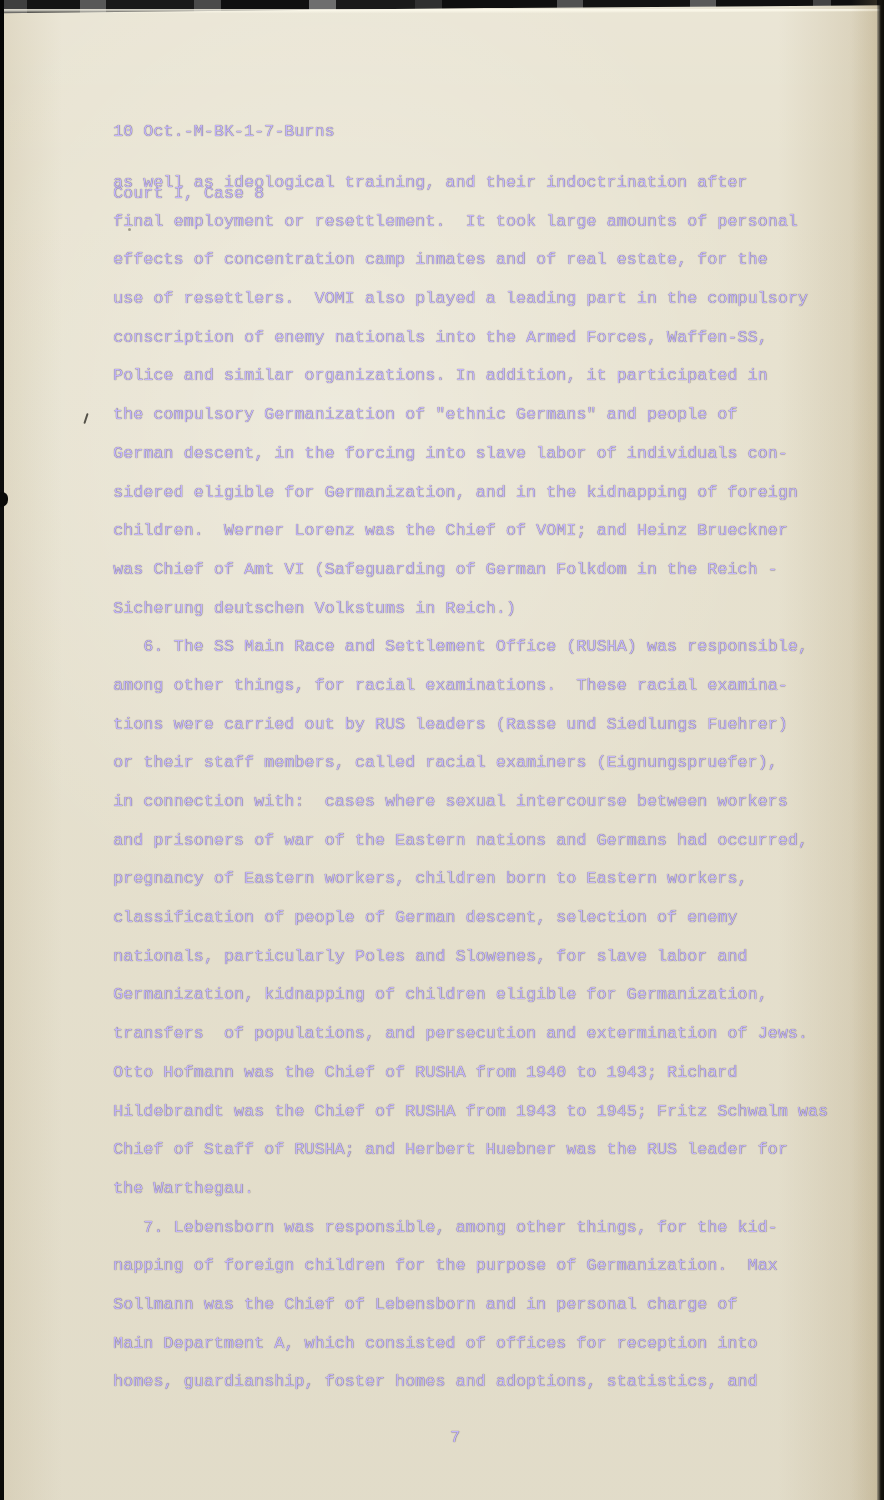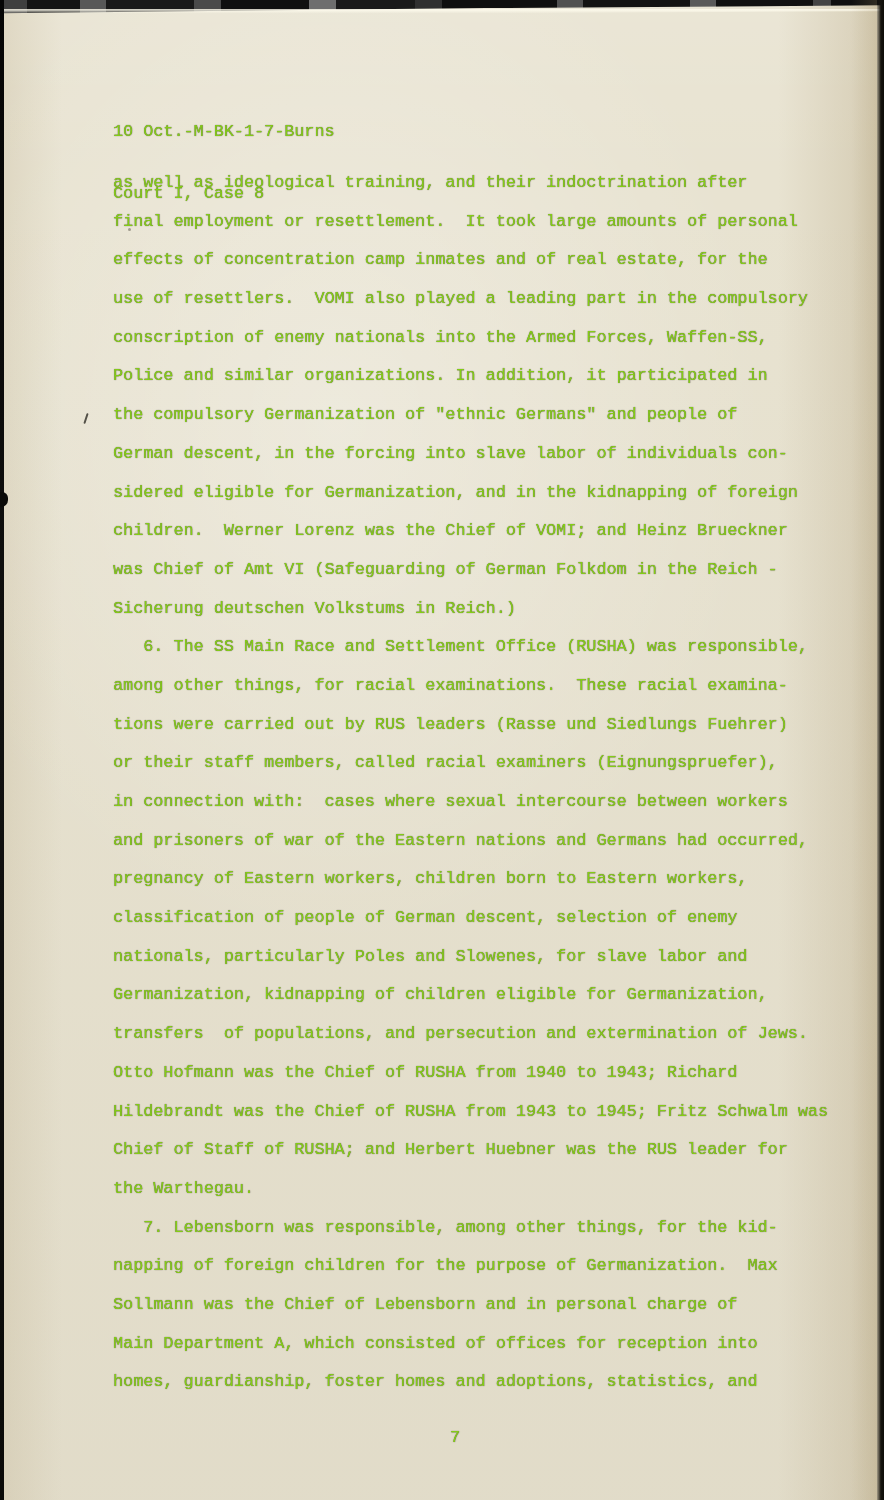--- a/index.html
+++ b/index.html
@@ -73,7 +73,7 @@
   }
   
   .typed {
-    color: #84cc16;
+    color: #c4b5fd;
     font-size: 16.8px;
     white-space: pre;
     text-shadow: 0 0 0.8px rgba(69,66,58,0.85), 0.4px 0.4px 0.9px rgba(69,66,58,0.35);

